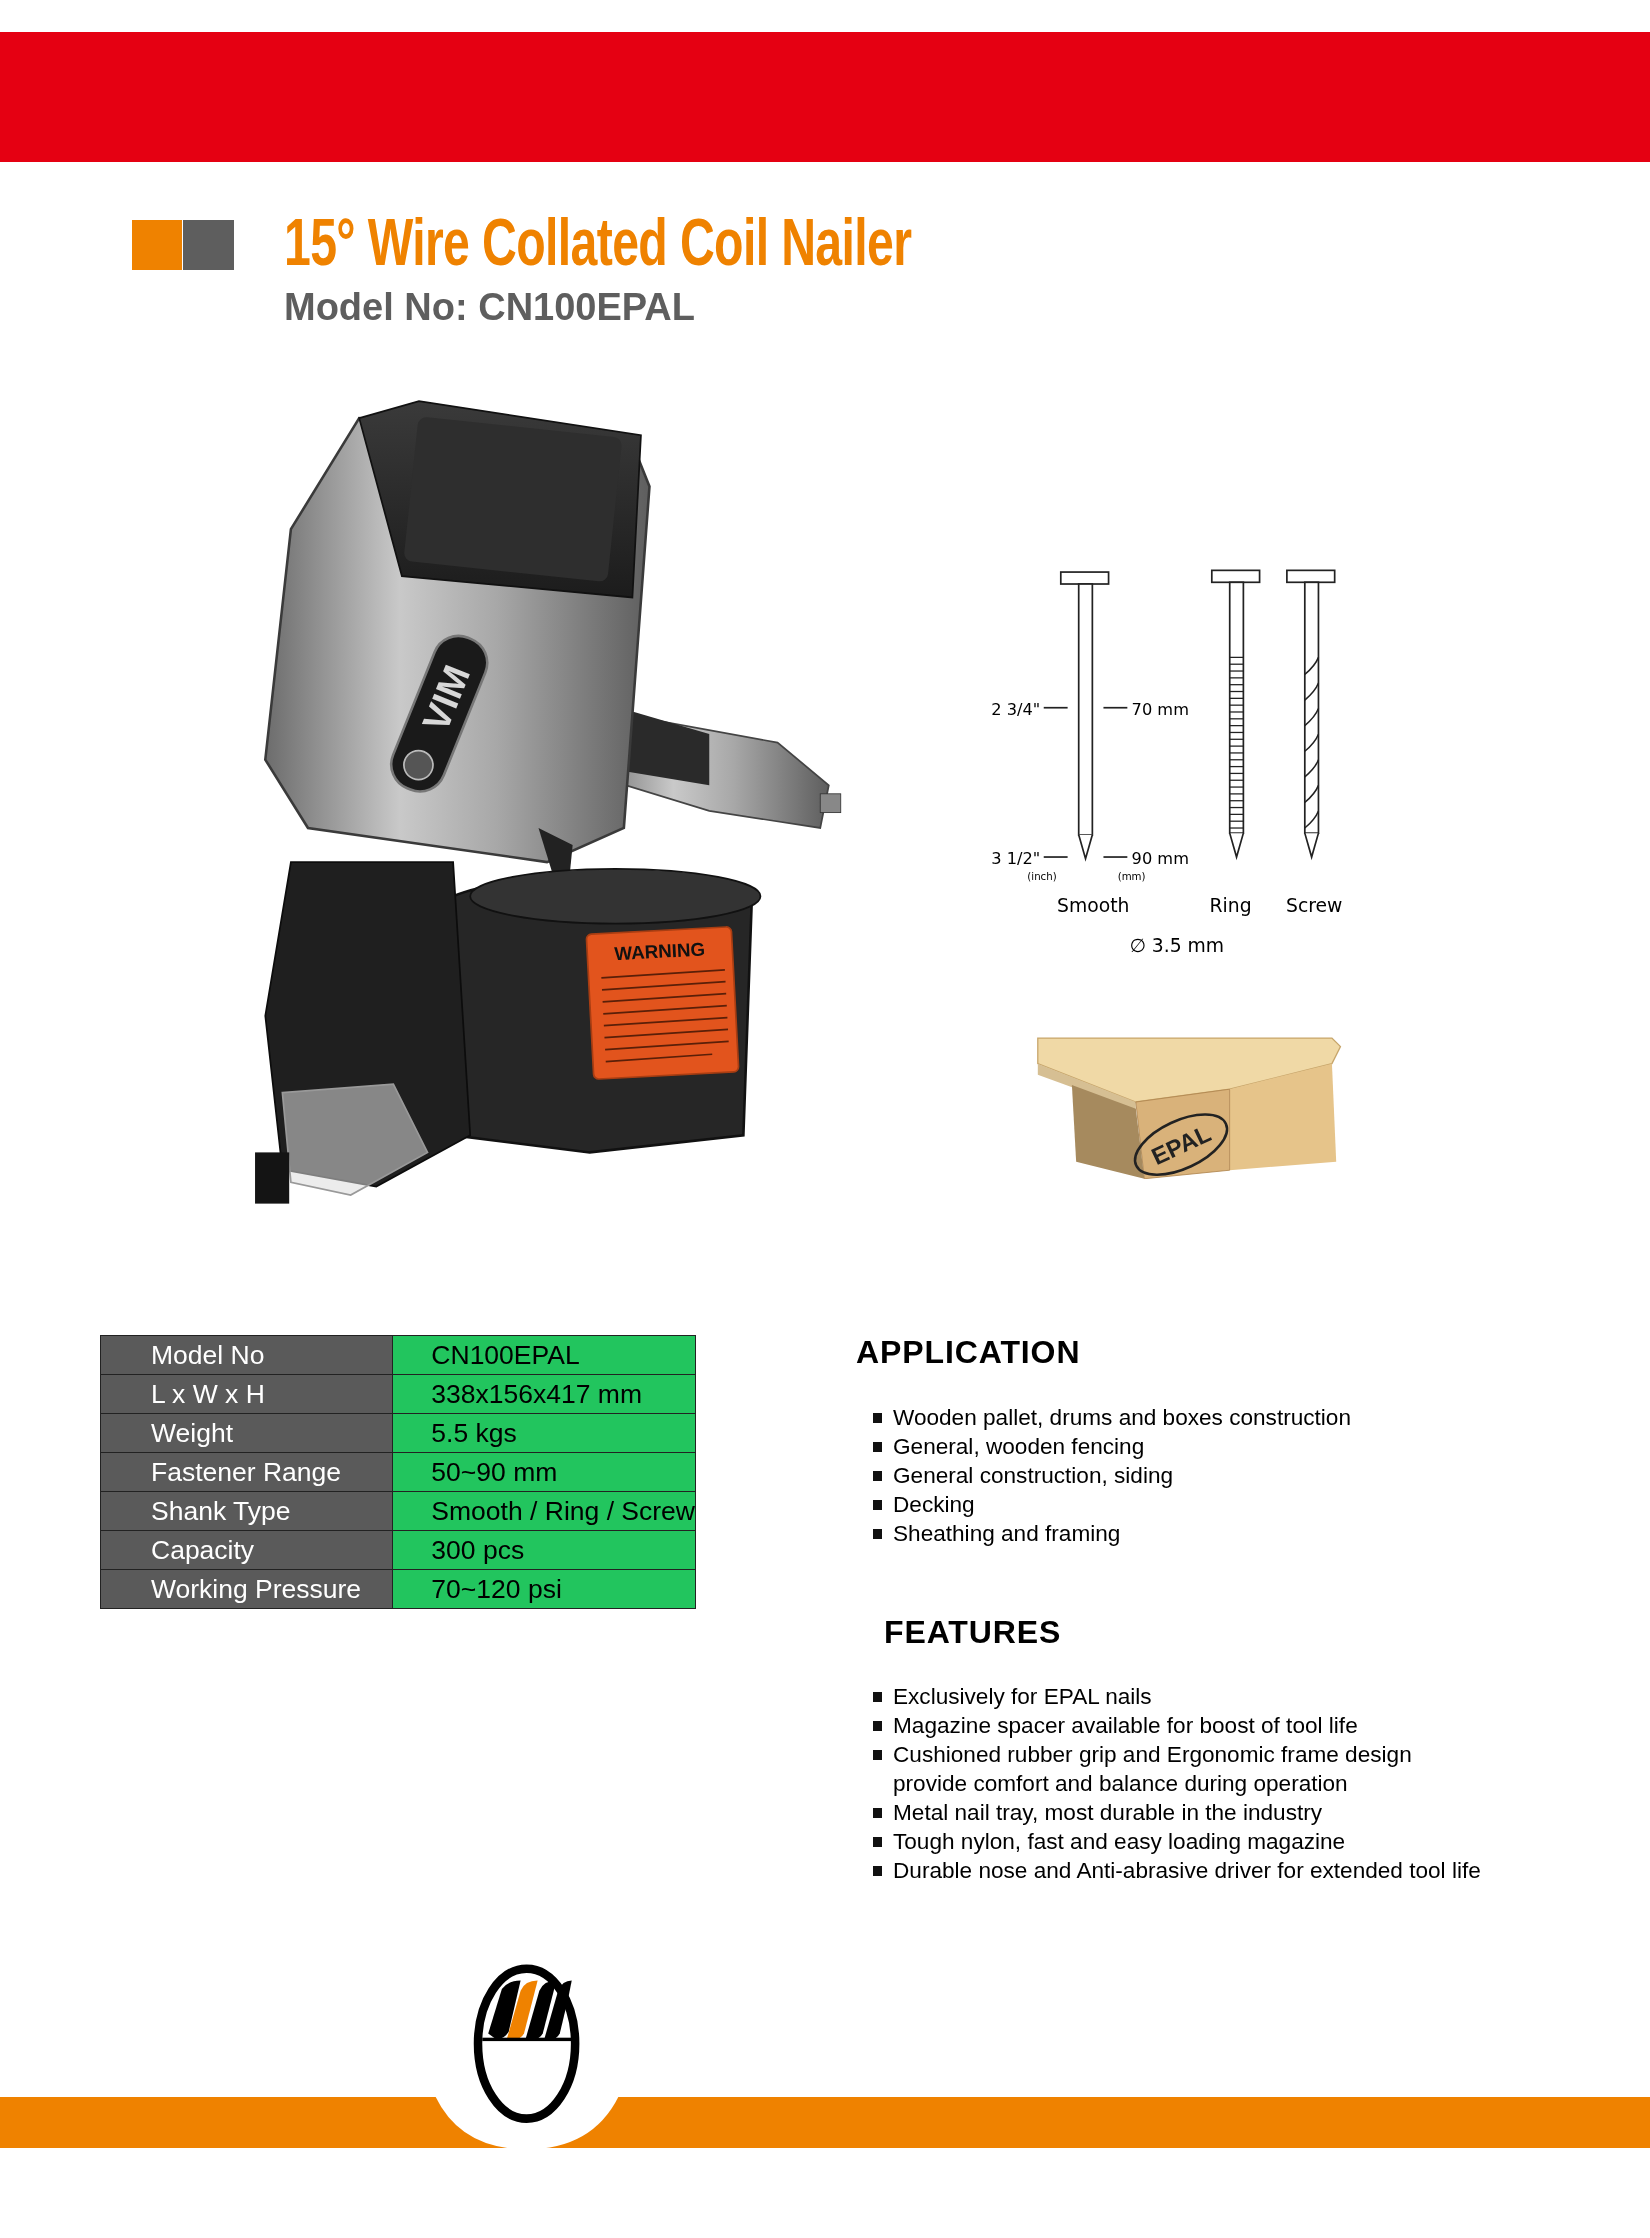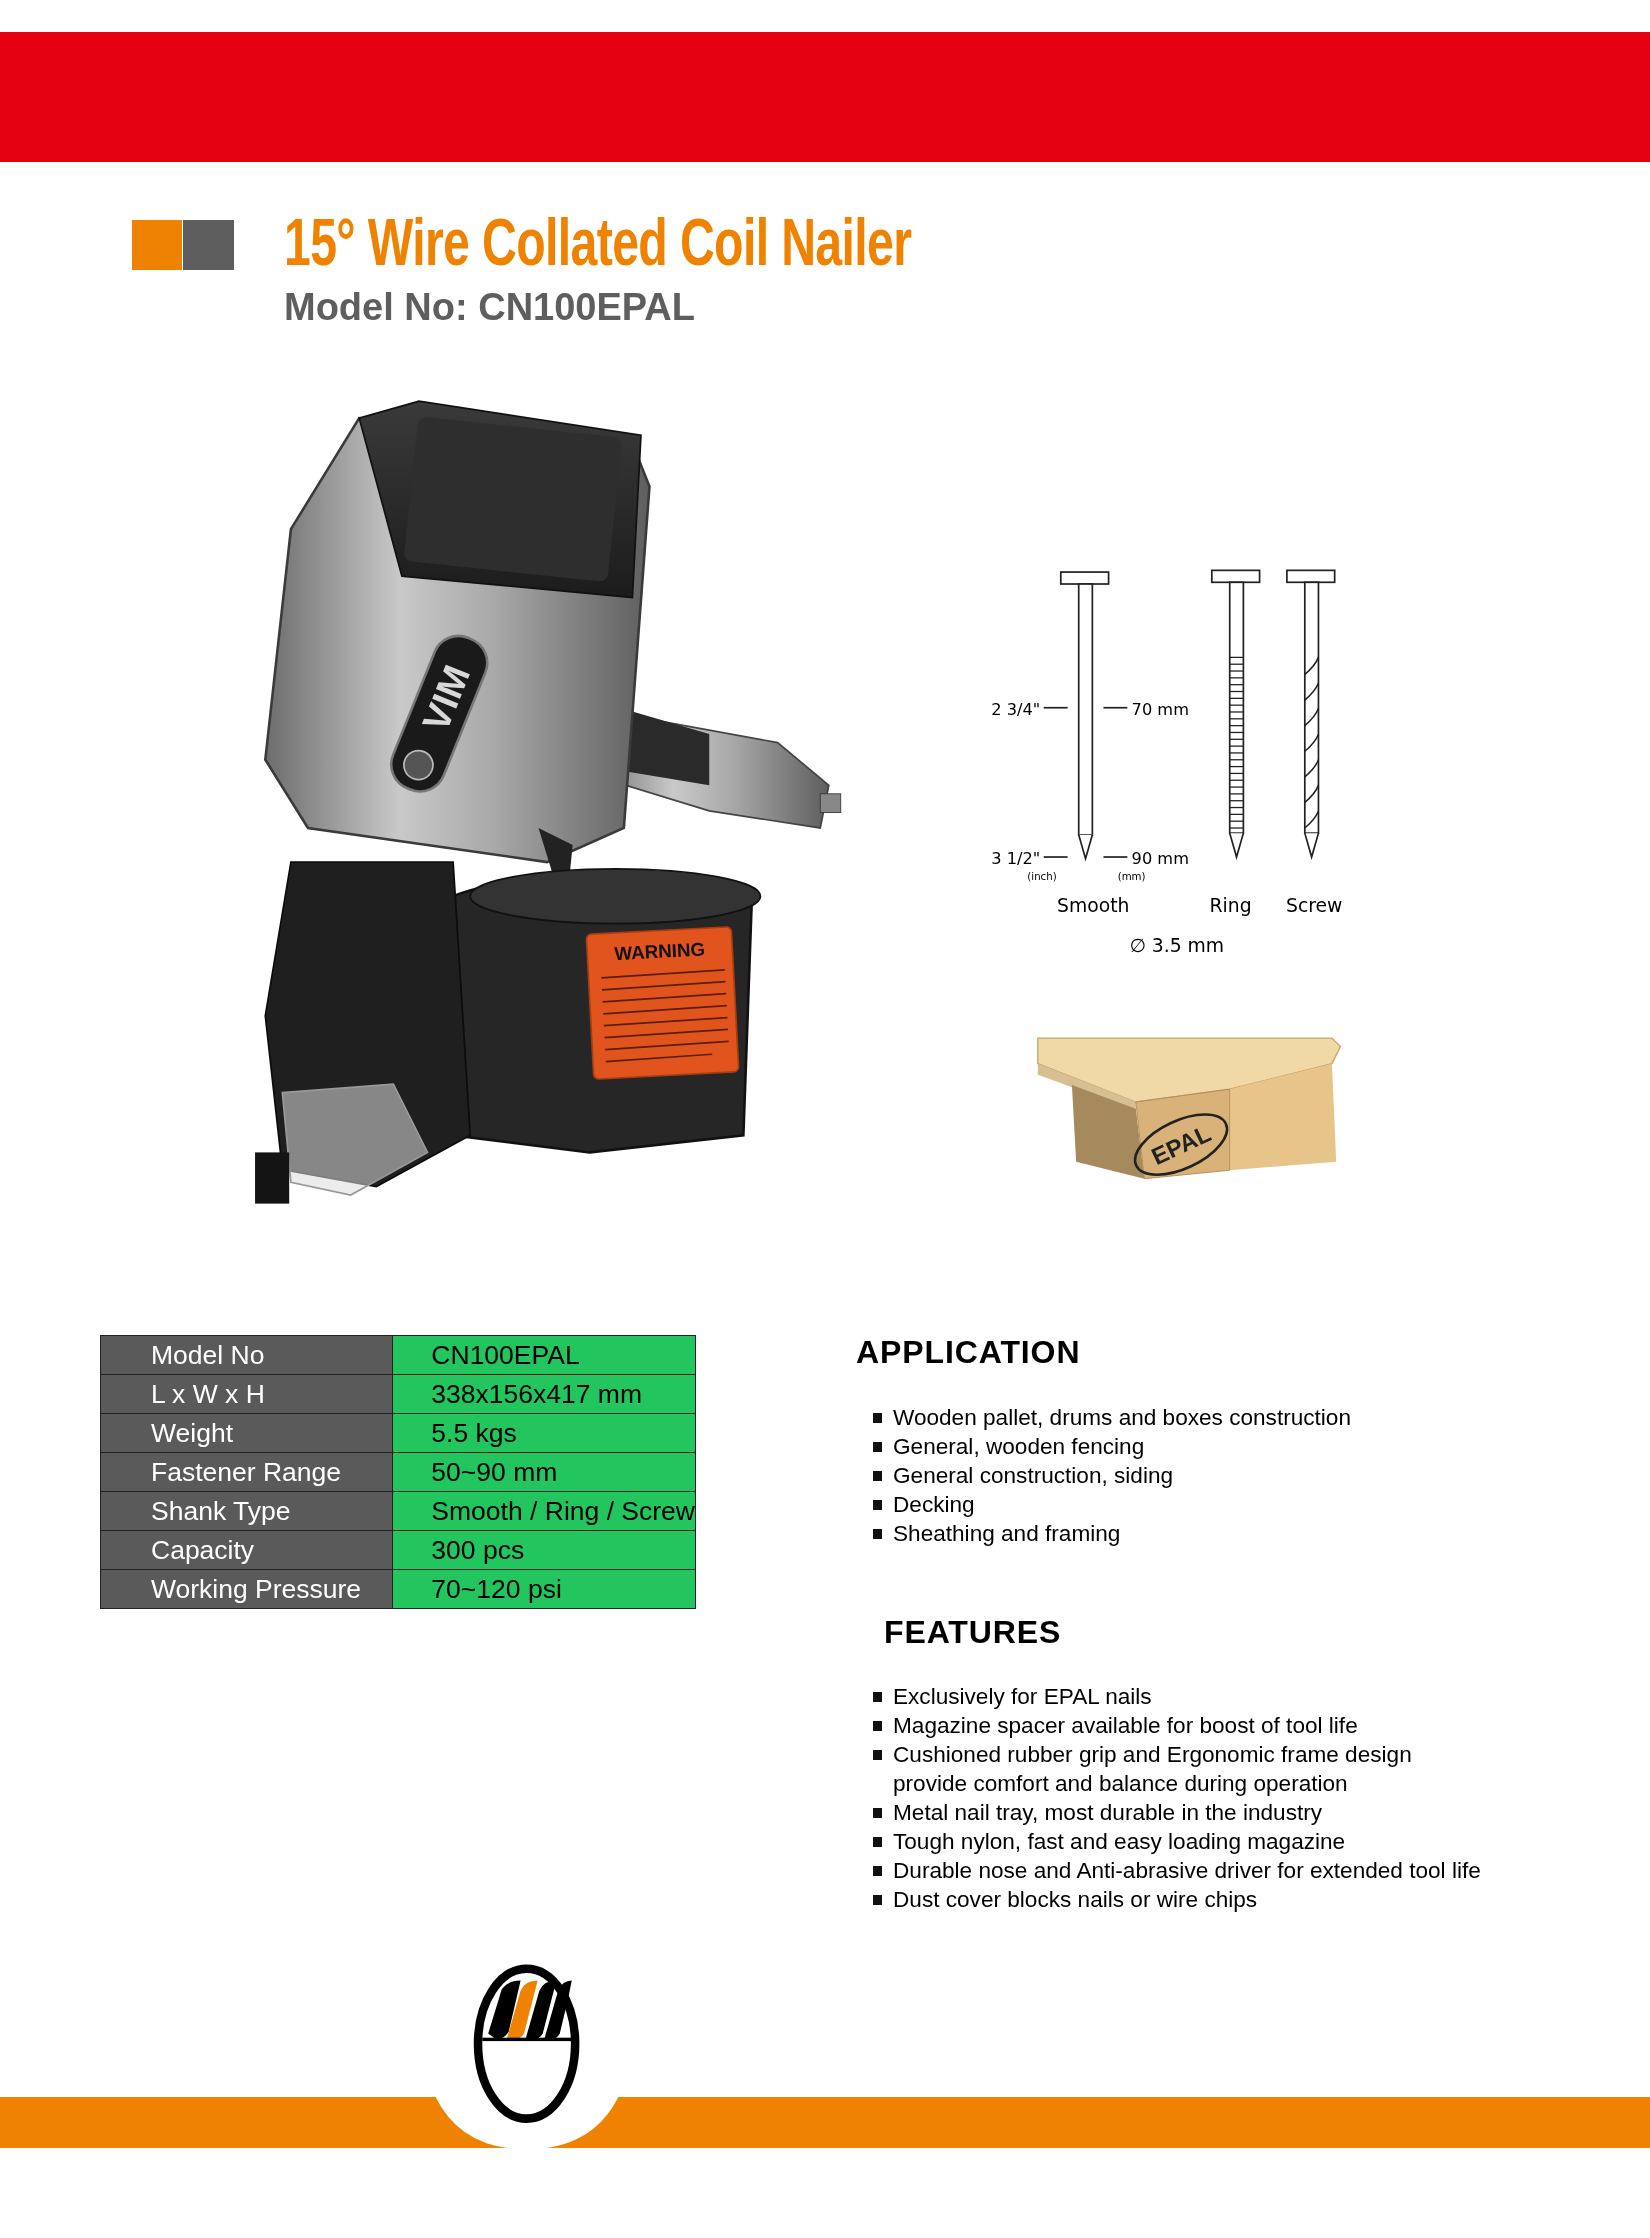--- a/index.html
+++ b/index.html
@@ -226,7 +226,6 @@
   <li><span class="sq"></span><span>Metal nail tray, most durable in the industry</span></li>
   <li><span class="sq"></span><span>Tough nylon, fast and easy loading magazine</span></li>
   <li><span class="sq"></span><span>Durable nose and Anti-abrasive driver for extended tool life</span></li>
-  <li><span class="sq"></span><span>Dust cover blocks nails or wire chips</span></li>
 </ul>
 
 <div class="abs footer-band"></div>

